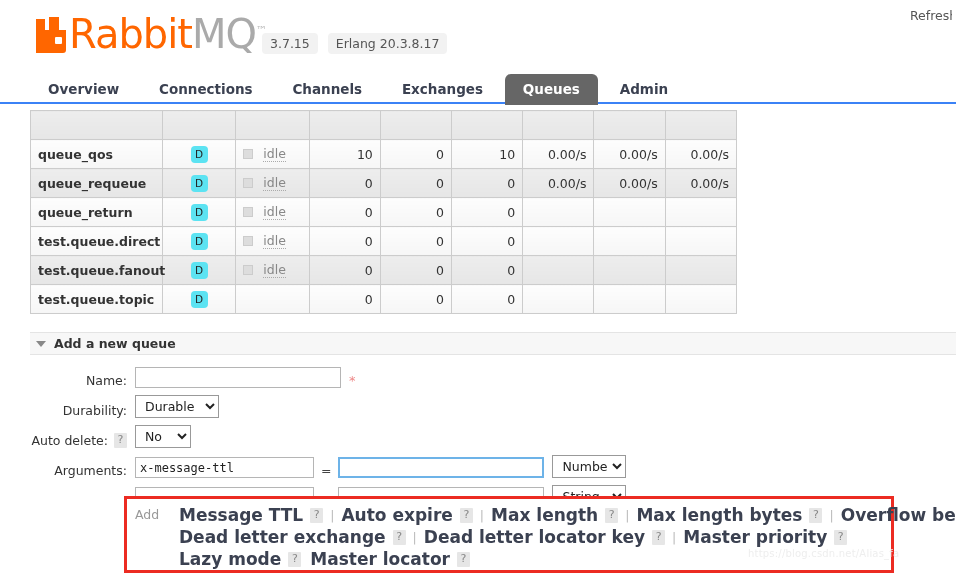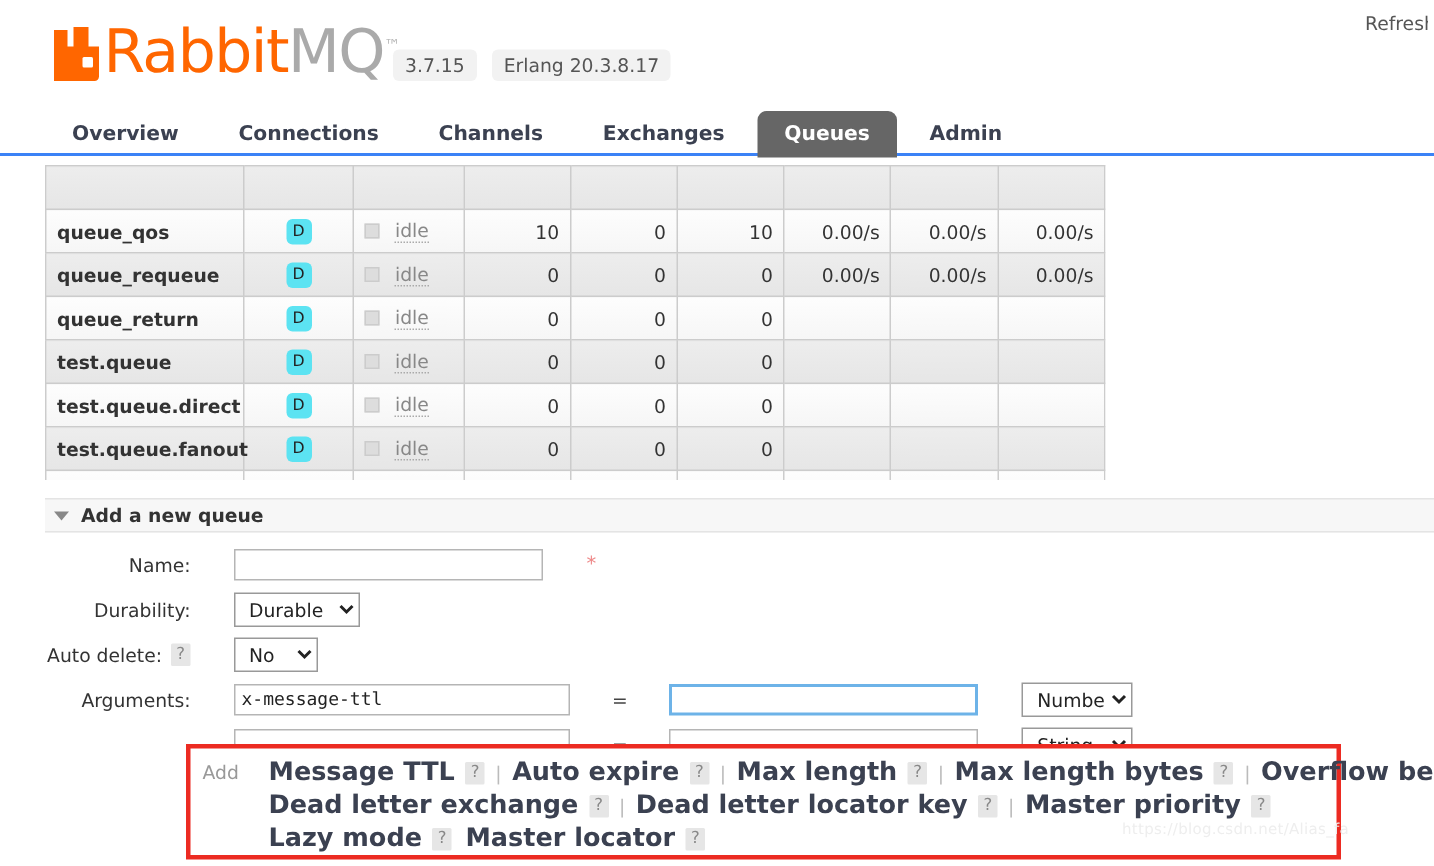--- a/index.html
+++ b/index.html
@@ -393,22 +393,6 @@
           <td class="c-rate"></td>
           <td class="c-rate"></td>
         </tr>
-        <tr class="alt">
-          <td class="c-name">test.queue</td>
-          <td class="c-feat"><span class="dbadge">D</span></td>
-          <td class="c-state">
-            <div class="state-cell">
-              <span class="state-swatch"></span>
-              <span class="state-text">idle</span>
-            </div>
-          </td>
-          <td class="c-num">0</td>
-          <td class="c-num">0</td>
-          <td class="c-num">0</td>
-          <td class="c-rate"></td>
-          <td class="c-rate"></td>
-          <td class="c-rate"></td>
-        </tr>
         <tr>
           <td class="c-name">test.queue.direct</td>
           <td class="c-feat"><span class="dbadge">D</span></td>

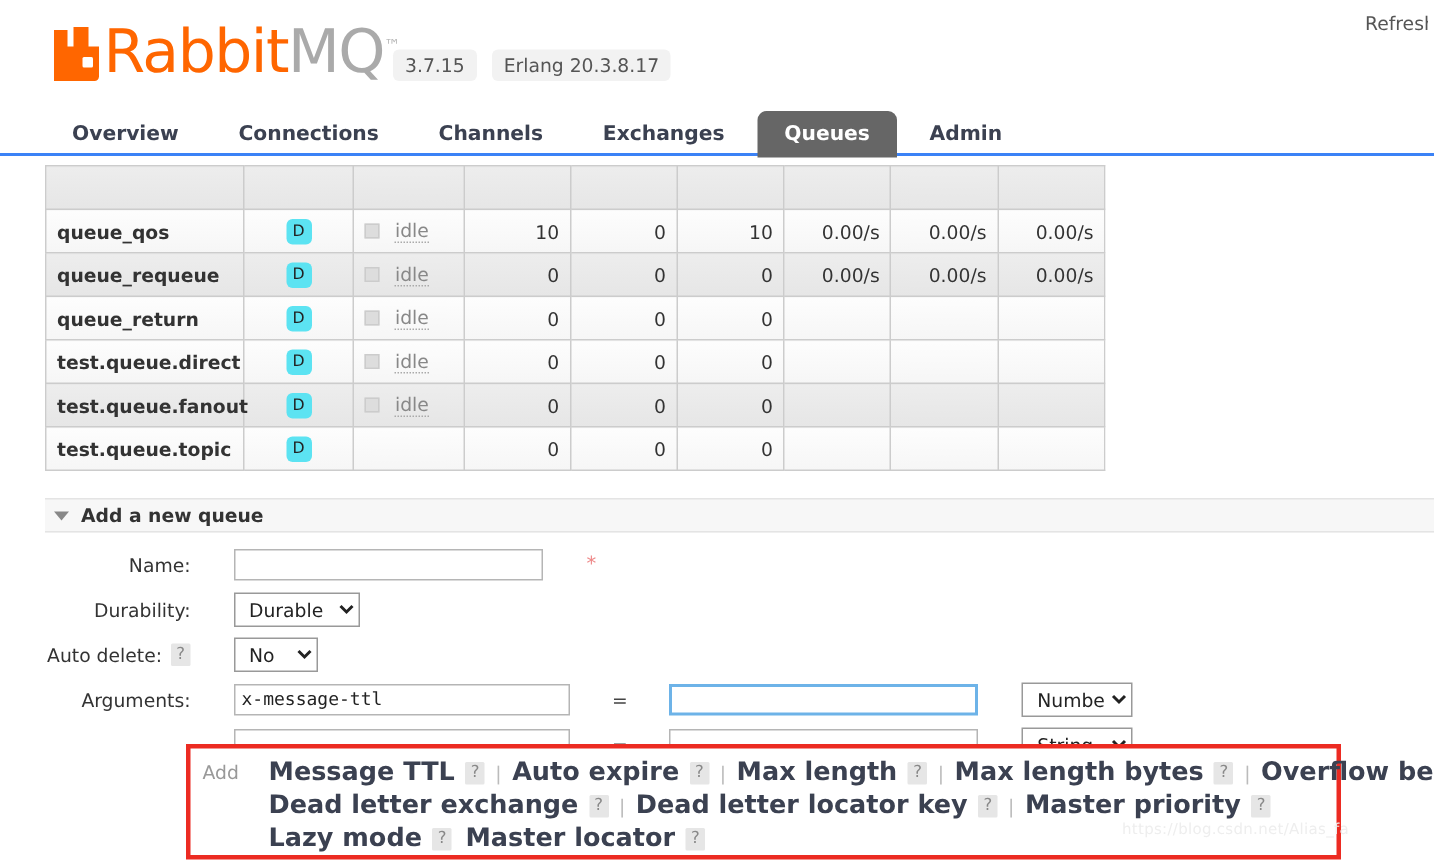--- a/index.html
+++ b/index.html
@@ -191,10 +191,9 @@
   }
   .frow {
     display: flex;
-    align-items: center;
+    align-items: flex-end;
     margin-bottom: 6px;
     min-height: 24px;
-    gap: 21px;
   }
   .flabel {
     width: 105px;

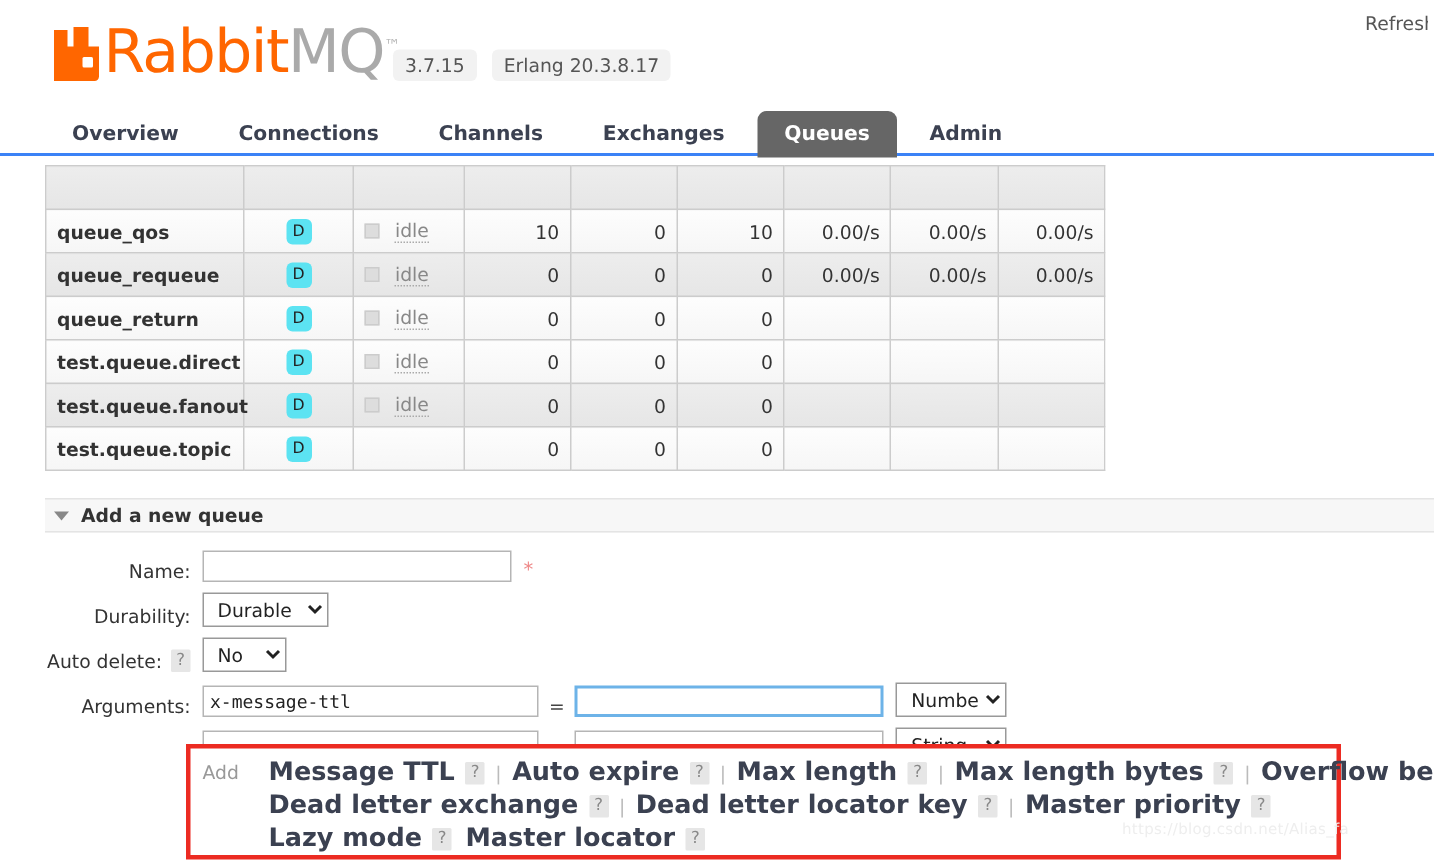--- a/index.html
+++ b/index.html
@@ -229,7 +229,7 @@
     outline: none;
   }
   input.txt.name { width: 206px; }
-  input.txt.argkey { width: 224px; }
+  input.txt.argkey { width: 179px; }
   input.txt.argval { width: 206px; }
   input.txt.focused {
     border: 2px solid #6db3e8;

